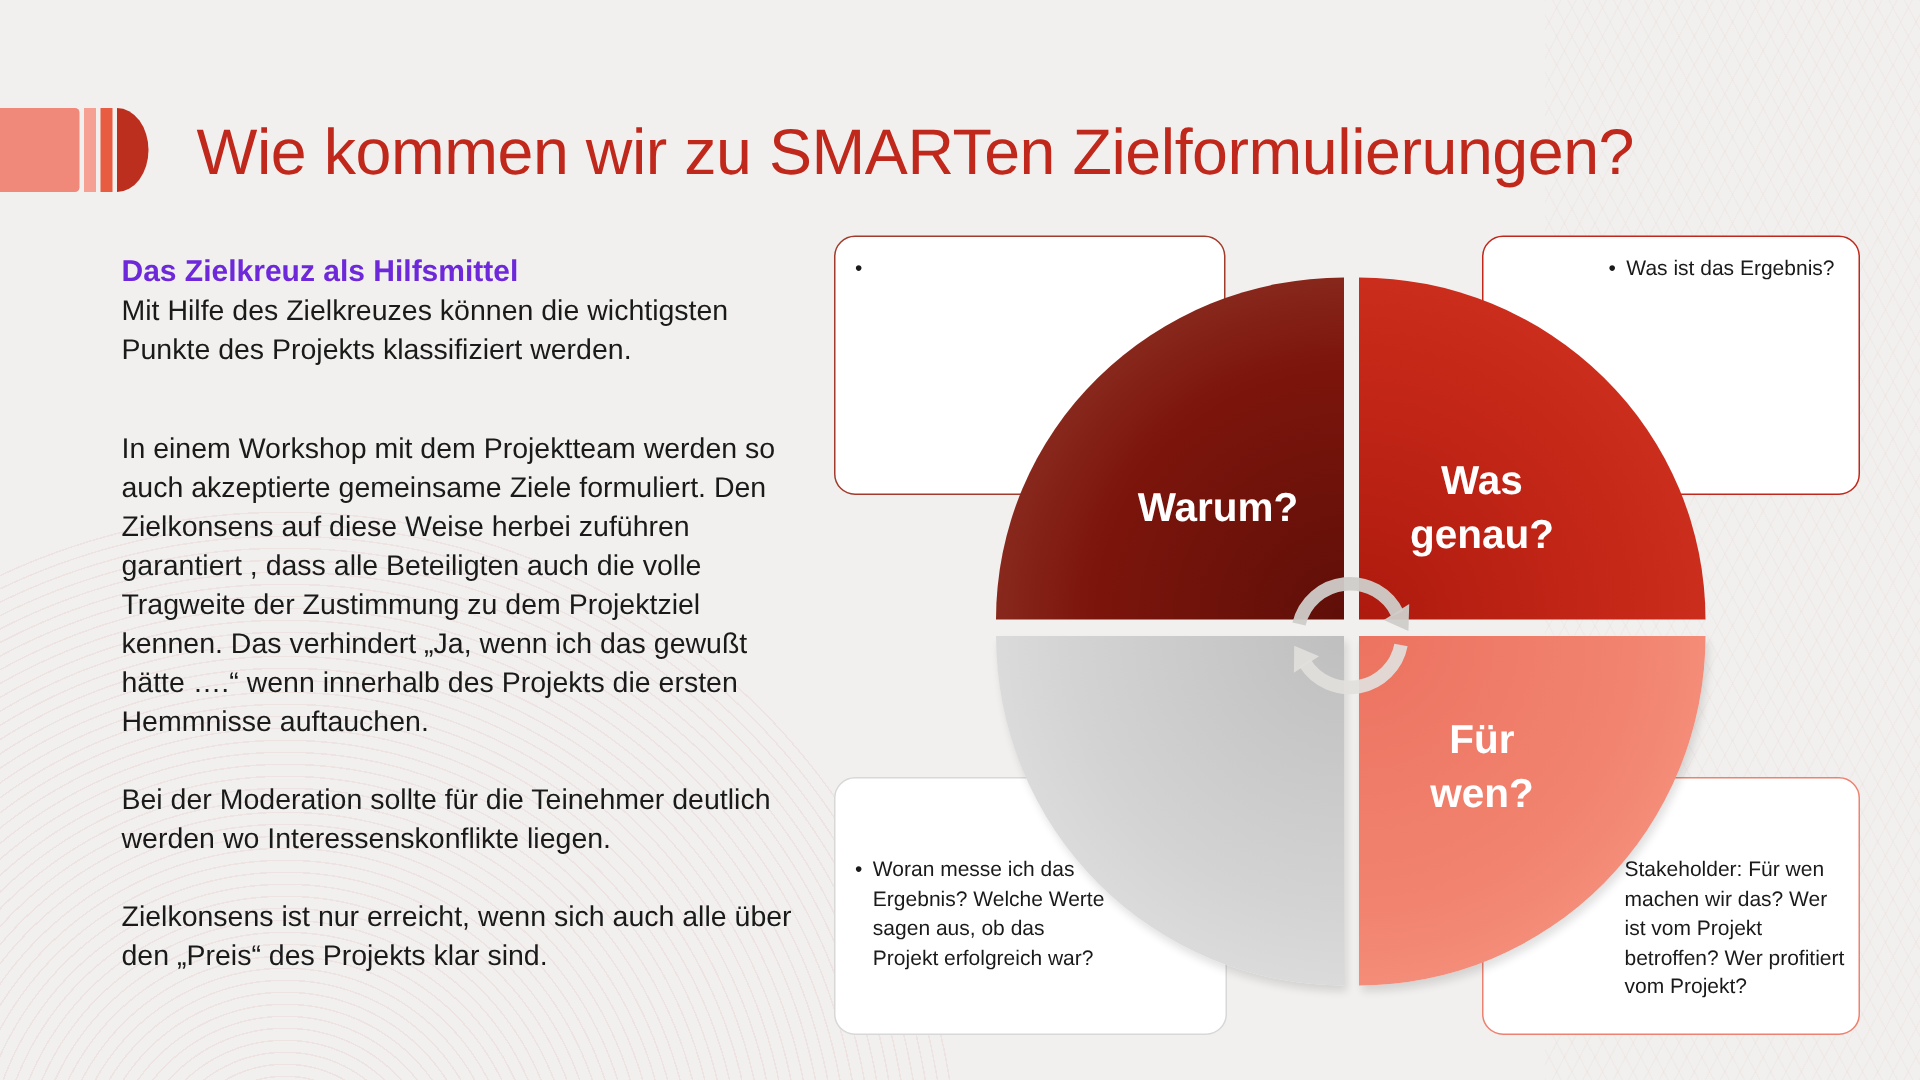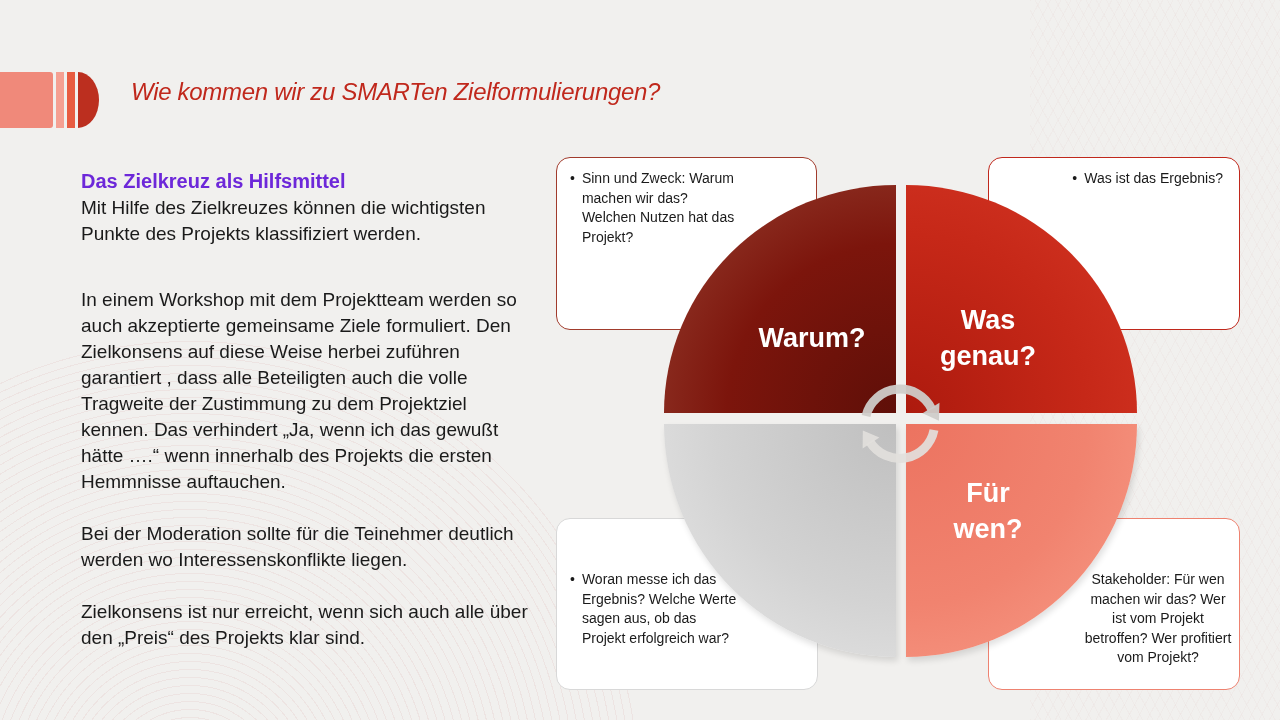--- a/index.html
+++ b/index.html
@@ -29,8 +29,8 @@
   .ib-3{left:67px;width:8px;background:#e85c41;}
   .ib-4{left:78px;width:21px;background:#bc2f1f;border-radius:0 100% 100% 0 / 0 50% 50% 0;}
   .slide-title{
-    position:absolute;left:131px;top:6px;margin:0;font-size:24px;font-weight:400;
-    color:#c0281c;letter-spacing:-.3px;white-space:nowrap;font-style:italic;
+    position:absolute;left:131px;top:6px;margin:0;font-size:43px;font-weight:400;
+    color:#c0281c;letter-spacing:-.3px;white-space:nowrap;
   }
   
   .left-text{position:absolute;left:81px;top:168px;width:452px;}

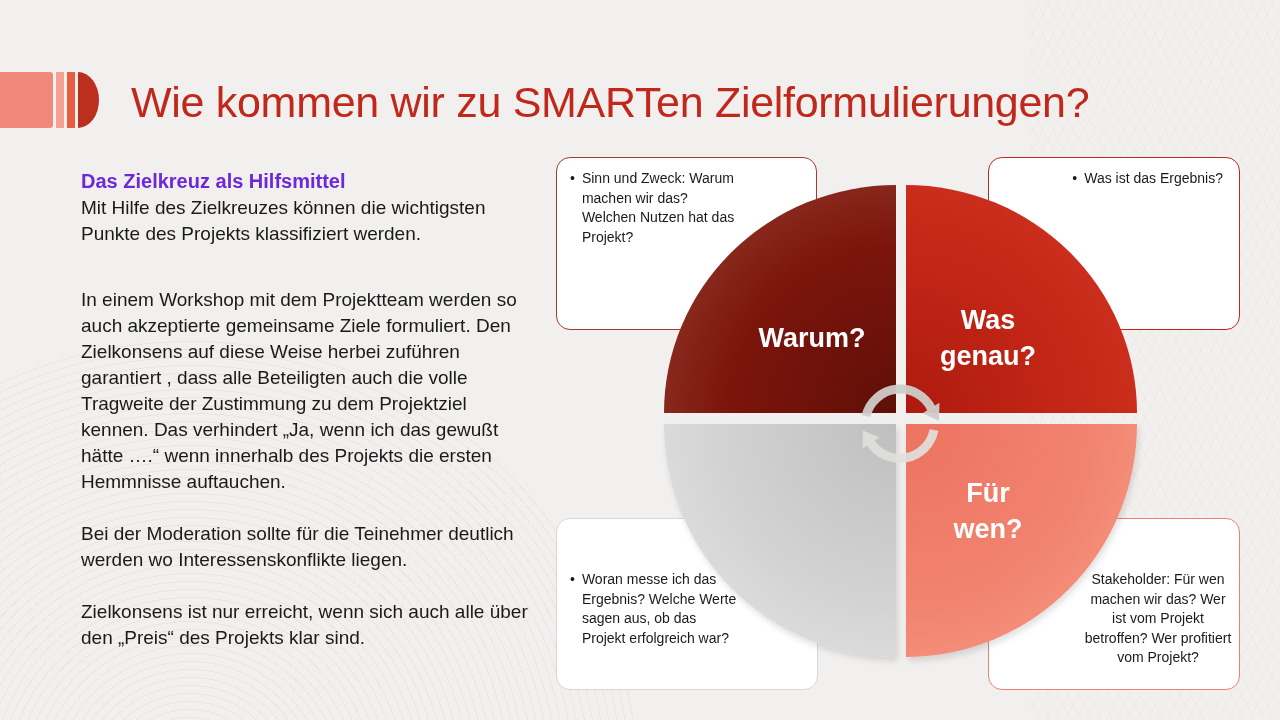--- a/index.html
+++ b/index.html
@@ -100,7 +100,6 @@
   <div class="callout co-tl">
     <div class="co-text">
       <span class="bullet">•</span>
-      <span>Sinn und Zweck: Warum machen wir das? Welchen Nutzen hat das Projekt?</span>
     </div>
   </div>
   <div class="callout co-tr">

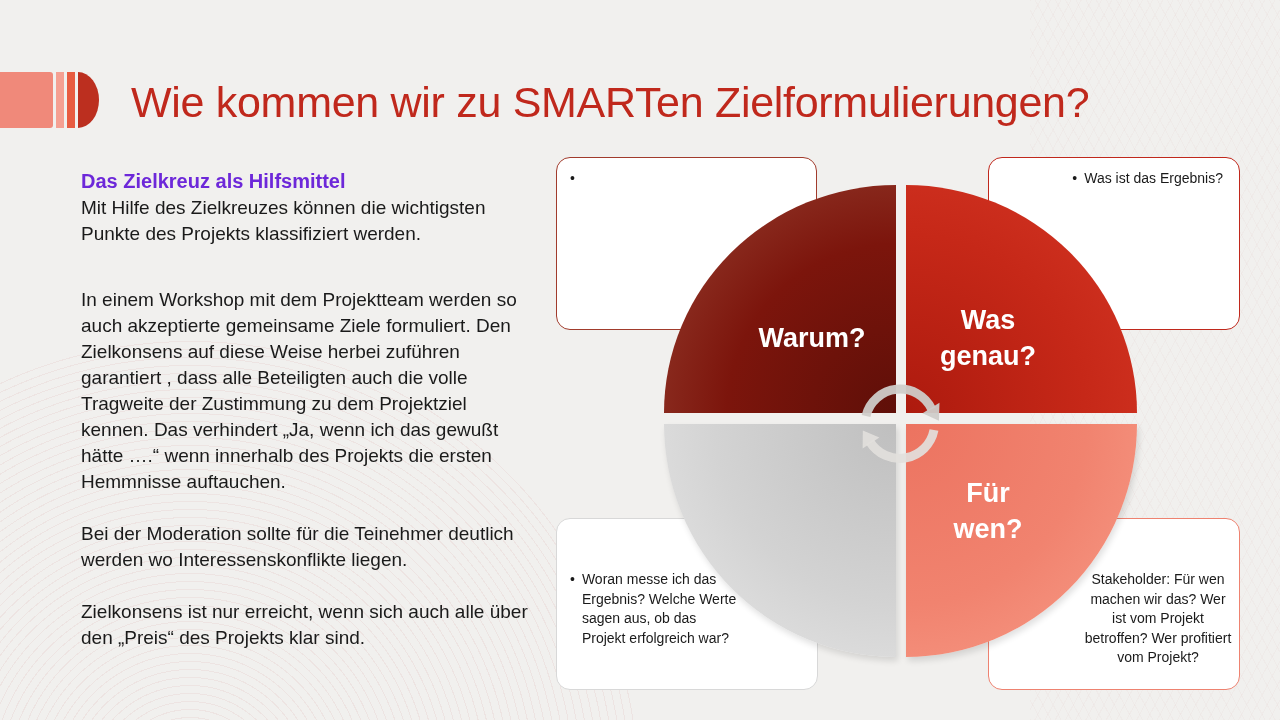--- a/index.html
+++ b/index.html
@@ -42,7 +42,7 @@
   .co-tl{left:556px;top:157px;width:261px;height:173px;border:1.5px solid #a13b2c;}
   .co-tr{left:988px;top:157px;width:252px;height:173px;border:1.5px solid #c0281c;}
   .co-bl{left:556px;top:518px;width:262px;height:172px;border:1px solid #d8d8d8;}
-  .co-br{left:988px;top:518px;width:252px;height:172px;border:1.5px solid #ee8270;text-align:center;}
+  .co-br{left:988px;top:518px;width:252px;height:172px;border:1.5px solid #ee8270;}
   .co-text{display:flex;gap:7px;font-size:14px;line-height:19.5px;color:#1a1a1a;}
   .co-tl .co-text{padding:11px 10px 0 13px;width:170px;}
   .co-tr .co-text{padding:11px 16px 0 0;justify-content:flex-end;}

